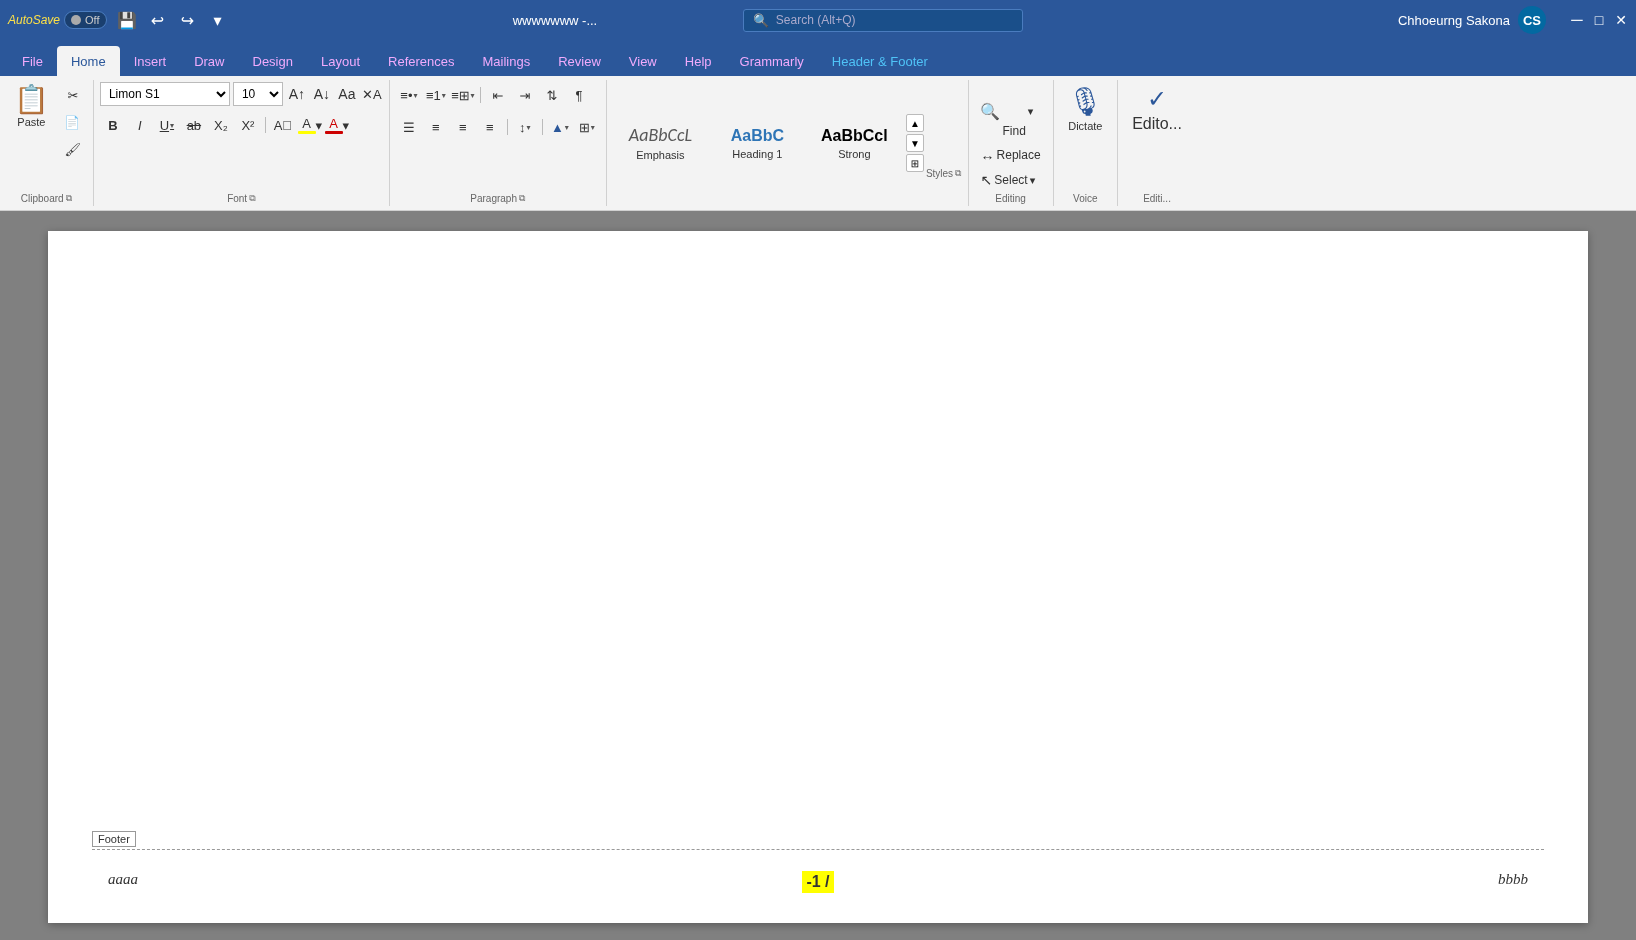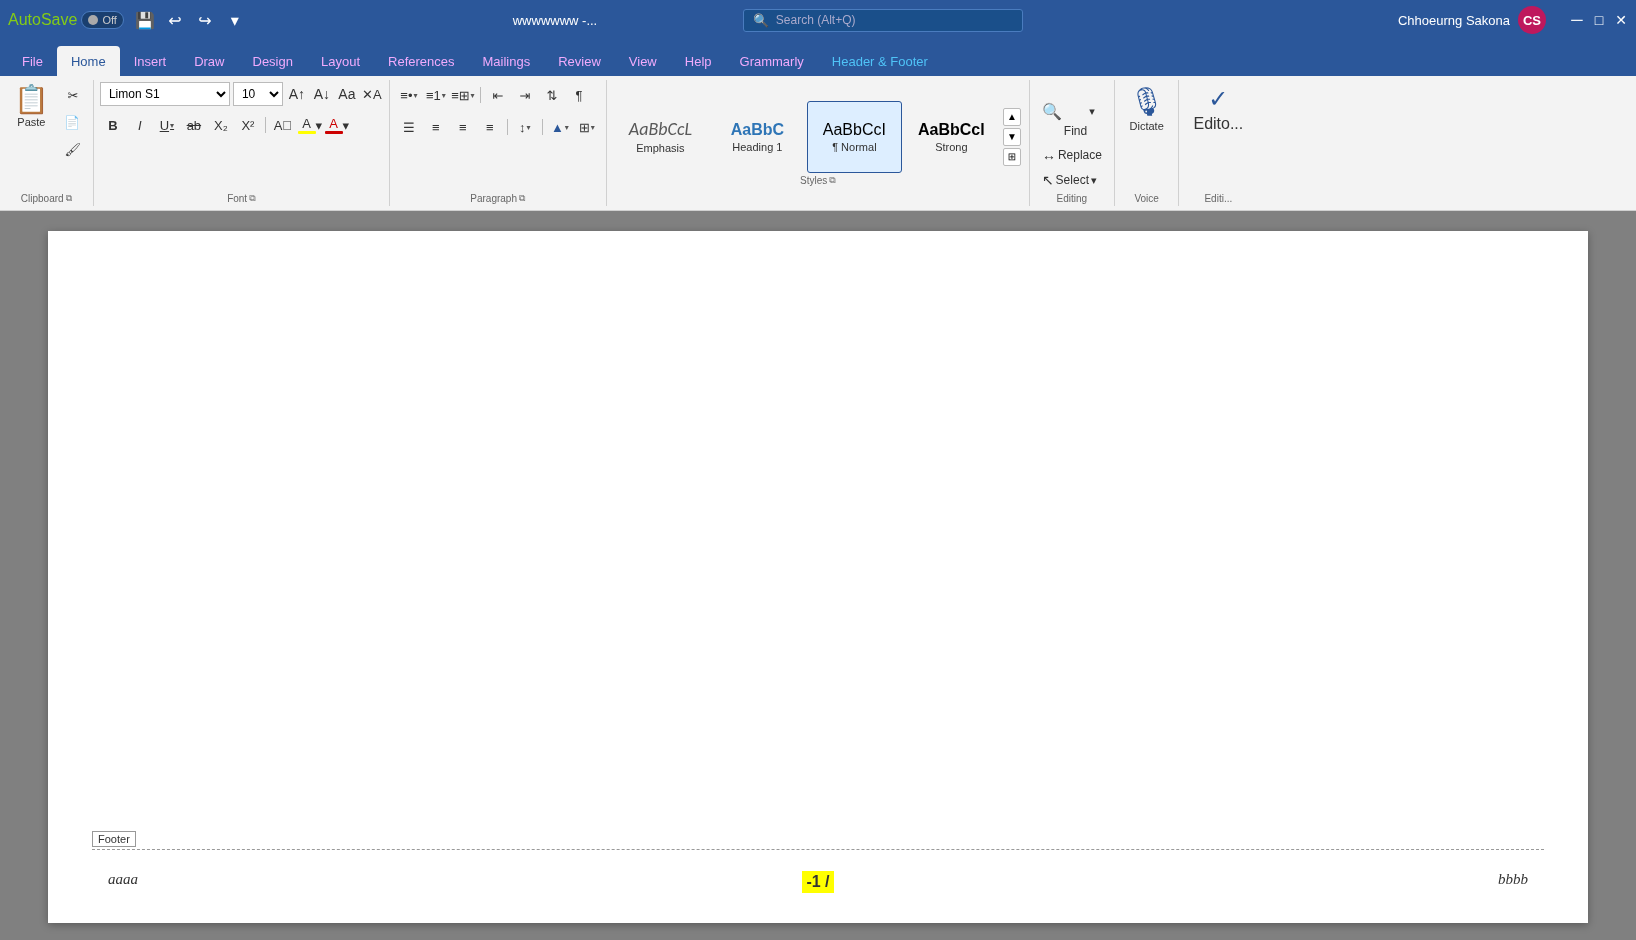--- a/index.html
+++ b/index.html
@@ -387,7 +387,7 @@
 <div class="title-bar">
   <div class="title-bar-left">
     <div class="autosave-group">
-      <span style="font-size:16px;color:#84cc16;">AutoSave</span>
+      <span style="font-size:12px;color:#fde047;font-style:italic;">AutoSave</span>
       <div class="autosave-toggle">
         <div class="toggle-dot"></div>
         <span>Off</span>

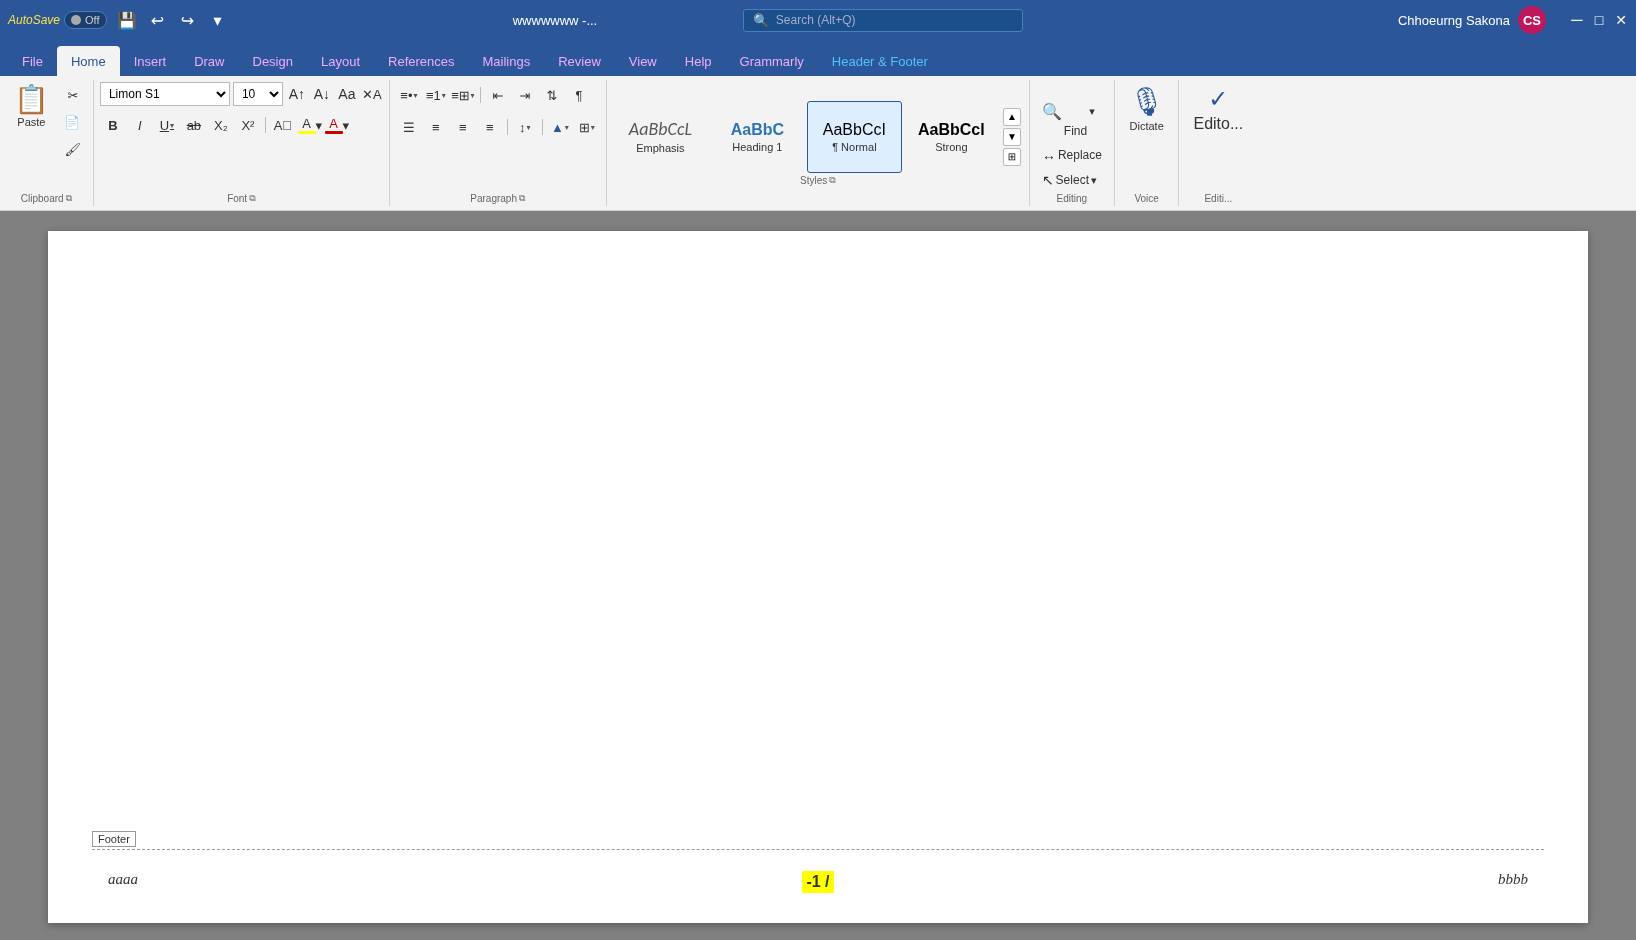--- a/index.html
+++ b/index.html
@@ -90,7 +90,7 @@
     }
     .avatar {
       width: 28px; height: 28px;
-      background: #be185d;
+      background: #0369a1;
       border-radius: 50%;
       display: flex; align-items: center; justify-content: center;
       font-weight: bold; font-size: 13px; color: white;

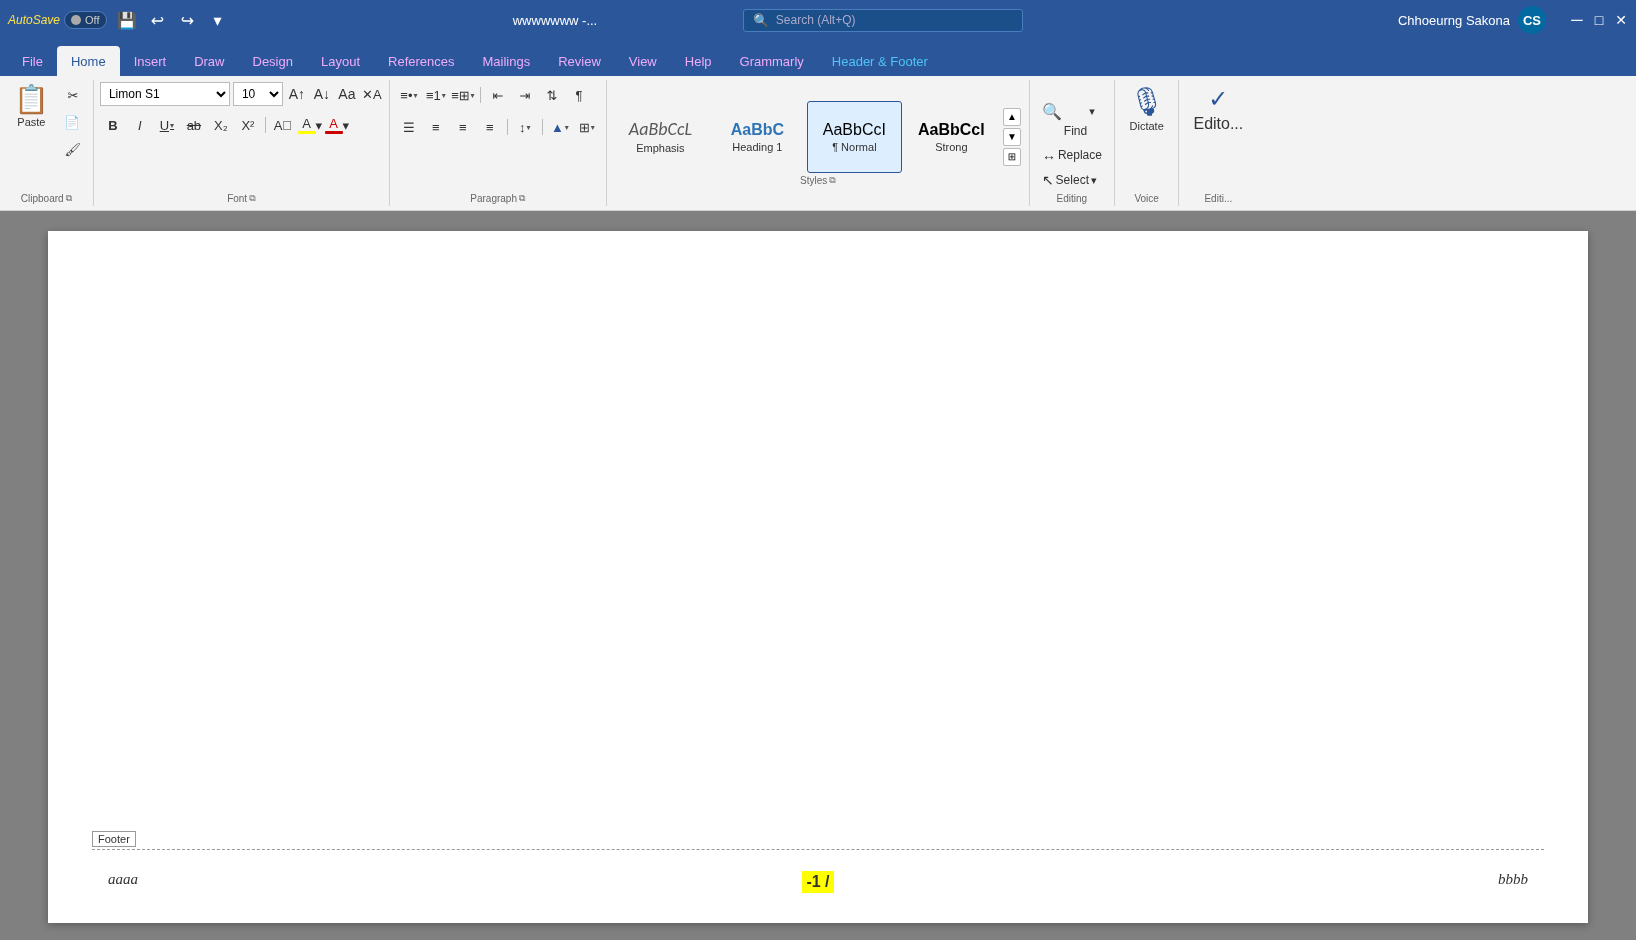--- a/index.html
+++ b/index.html
@@ -569,7 +569,7 @@
   </div>
 
   <div class="ribbon-section" style="flex-direction:row;border-right:1px solid #d0d0d0;">
-    <div style="display:flex;flex-direction:column;flex:1;">
+    <div style="display:flex;flex-direction:row;flex:1;">
       <div class="styles-area">
         <div class="style-item">
           <div class="style-preview" style="font-style:italic;color:#595959;font-family:Calibri,serif;">AaBbCcL</div>

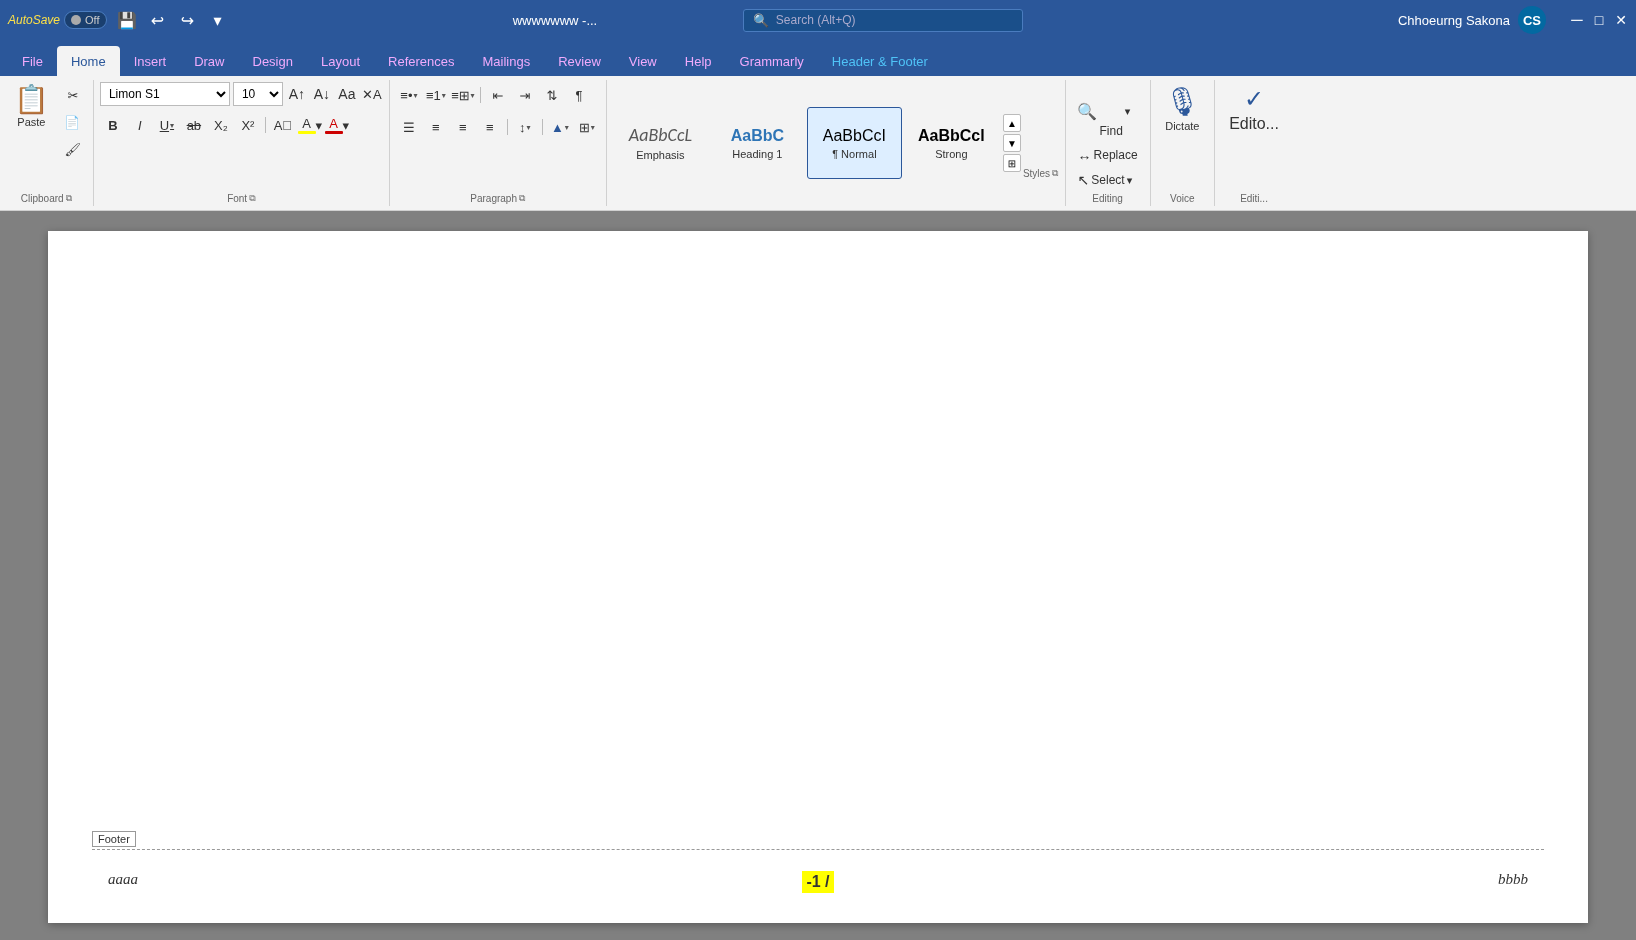--- a/index.html
+++ b/index.html
@@ -579,10 +579,6 @@
           <div class="style-preview" style="color:#2e75b6;font-weight:bold;font-size:16px;">AaBbC</div>
           <div class="style-label">Heading 1</div>
         </div>
-        <div class="style-item active">
-          <div class="style-preview" style="font-size:16px;">AaBbCcI</div>
-          <div class="style-label">¶ Normal</div>
-        </div>
         <div class="style-item">
           <div class="style-preview" style="font-weight:bold;font-size:16px;">AaBbCcl</div>
           <div class="style-label">Strong</div>

